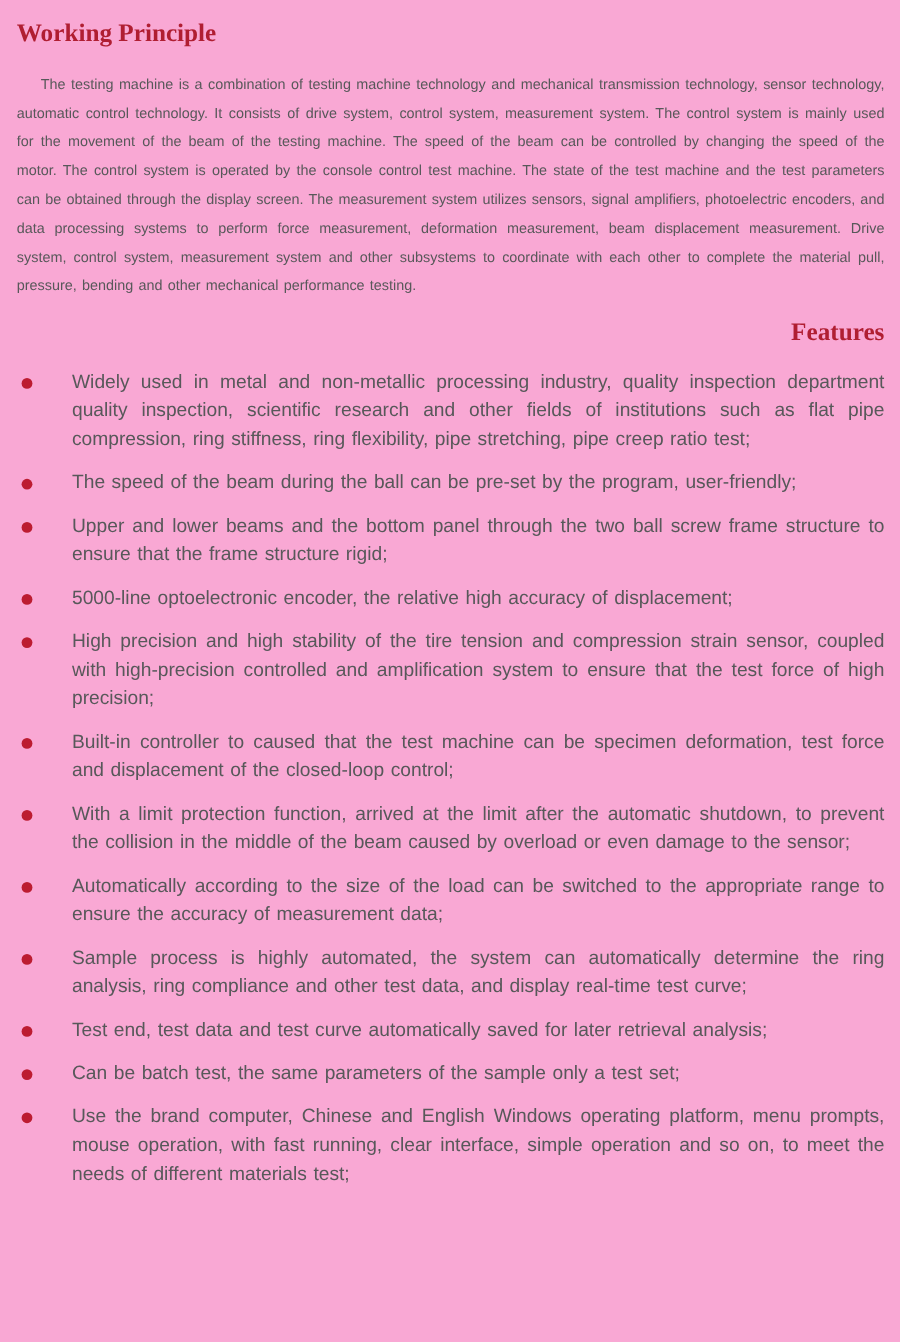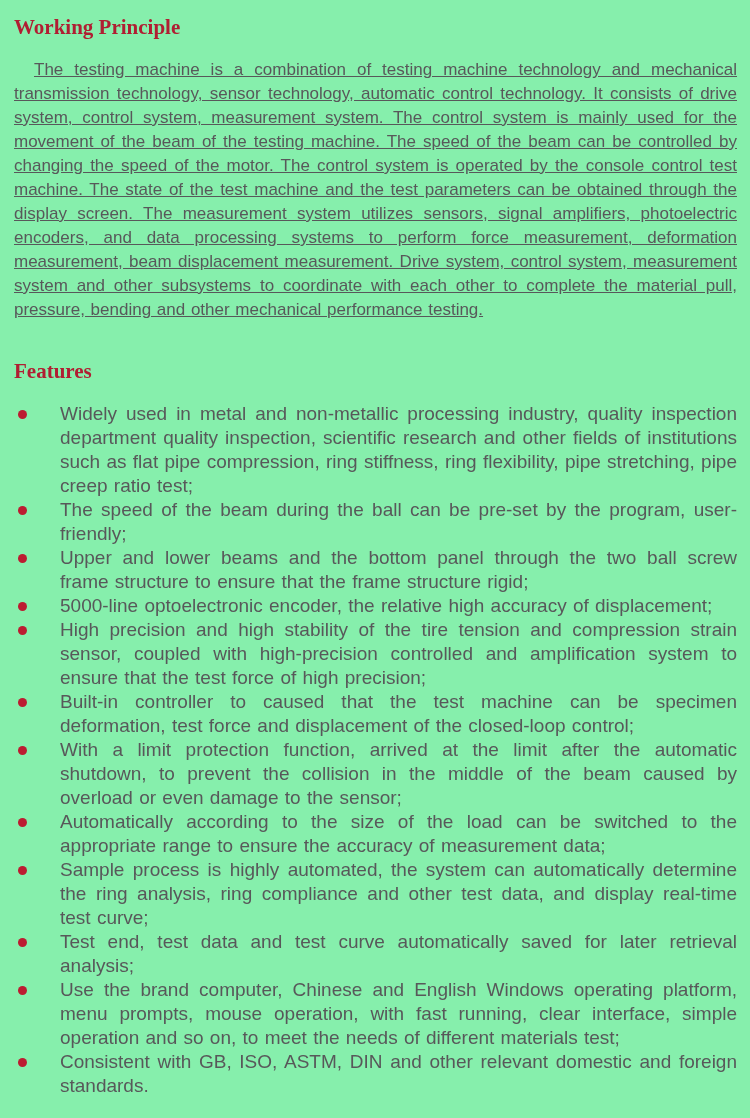--- a/index.html
+++ b/index.html
@@ -13,7 +13,7 @@
     width: 750px;
     min-height: 1118px;
     padding: 14px 13px 10px 14px;
-    background: #86efac;
+    background: #f9a8d4;
     font-family: "Liberation Sans", "DejaVu Sans", sans-serif;
     color: var(--body-text);
   }

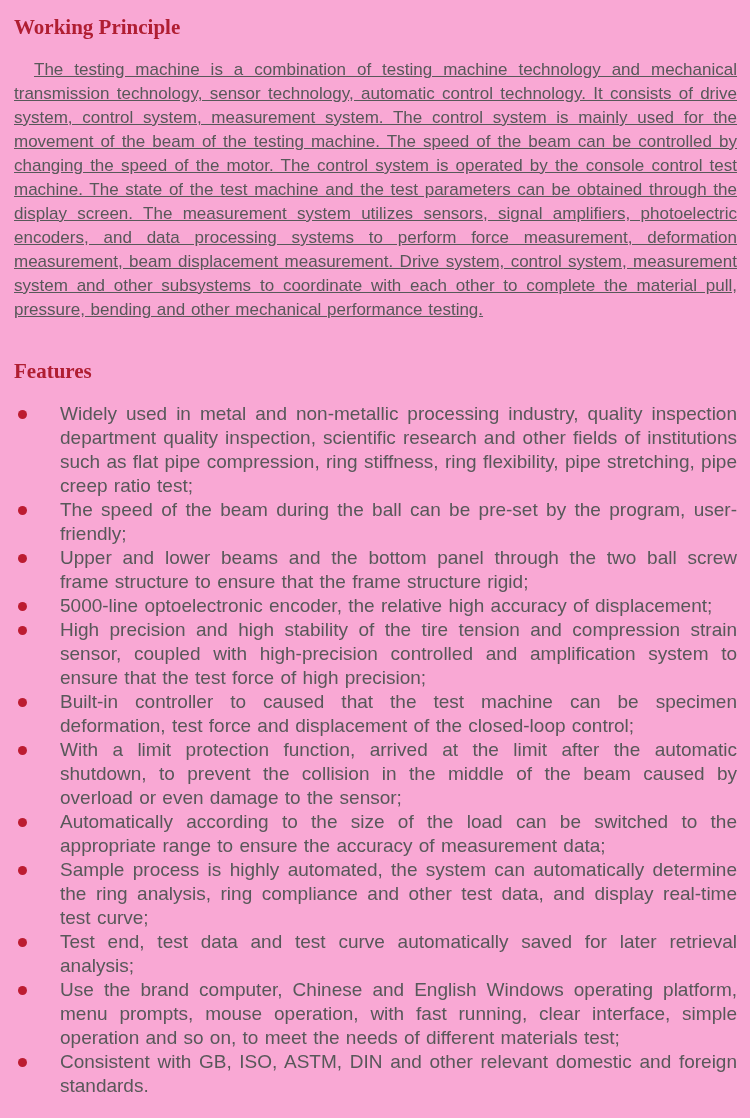--- a/index.html
+++ b/index.html
@@ -28,13 +28,12 @@
   h2.section-title { margin-top: 36px; }
   .body-paragraph {
     margin: 18px 0 0;
-    font-size: 17px;
+    font-size: 12px;
     line-height: 24px;
     text-align: justify;
     text-indent: 20px;
     color: var(--body-text);
     word-spacing: 1px;
-    text-decoration: underline;
   }
   ul.features-list {
     margin: 18px 0 0;

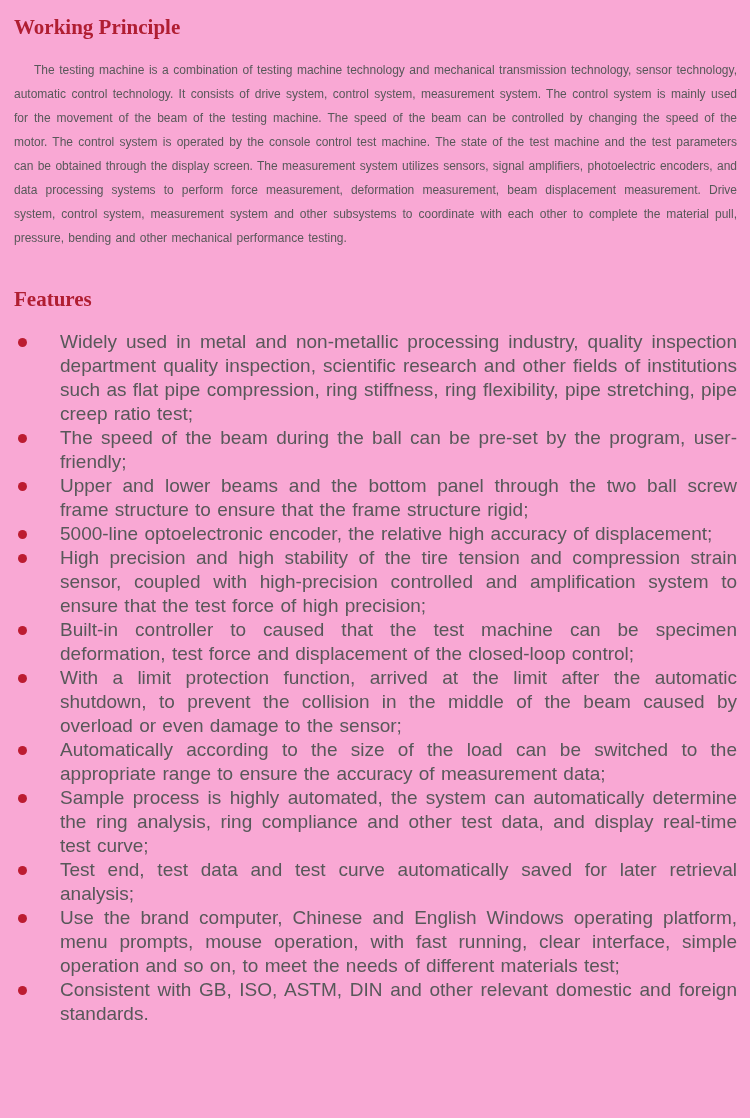--- a/index.html
+++ b/index.html
@@ -25,7 +25,7 @@
     color: var(--heading);
     margin: 0;
   }
-  h2.section-title { margin-top: 36px; }
+  h2.section-title { margin-top: 13px; text-align: right; }
   .body-paragraph {
     margin: 18px 0 0;
     font-size: 12px;

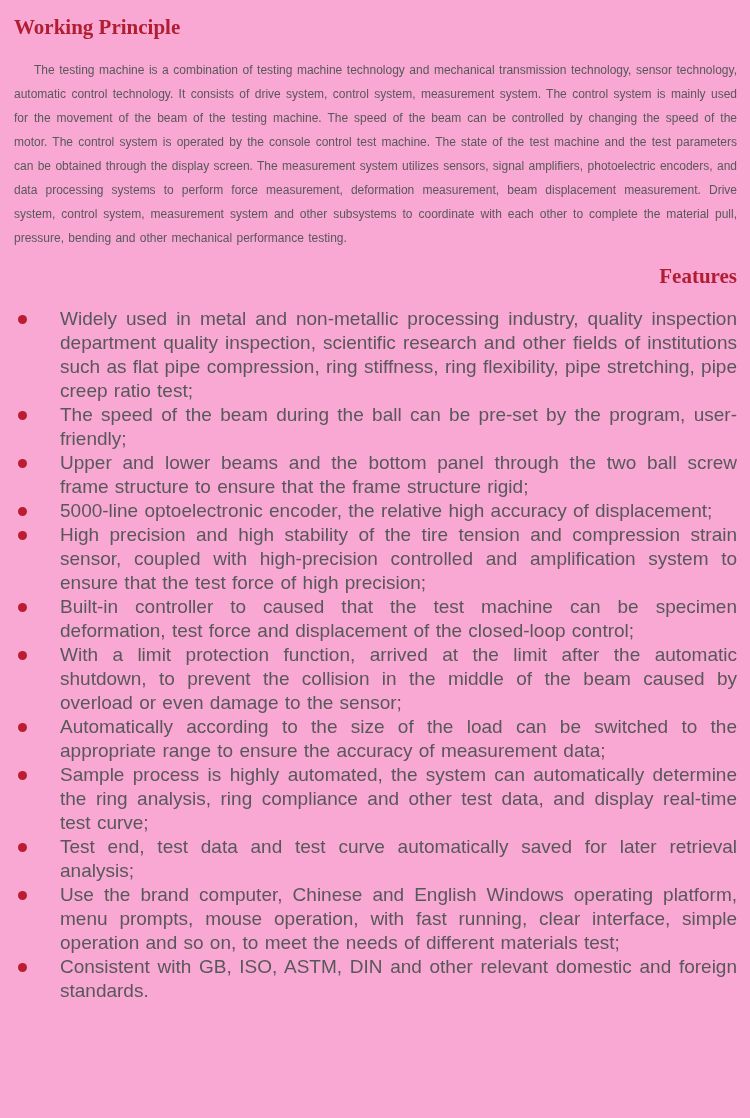--- a/index.html
+++ b/index.html
@@ -43,9 +43,10 @@
   ul.features-list li {
     position: relative;
     padding-left: 46px;
-    font-size: 19px;
+    font-size: 16px;
     line-height: 24px;
     color: var(--body-text);
+    margin-top: 12px;
   }
   ul.features-list .bullet {
     position: absolute;

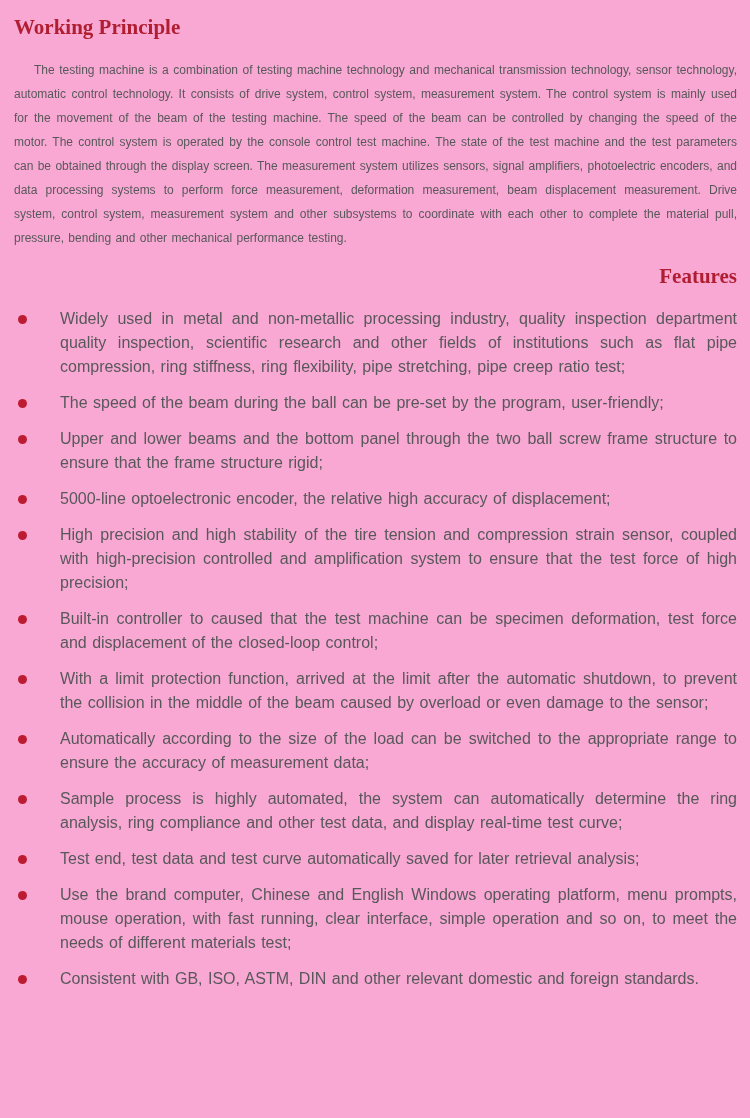--- a/index.html
+++ b/index.html
@@ -117,6 +117,10 @@
       </li>
     <li>
         <span class="bullet"></span>
+        <span class="li-text">Can be batch test, the same parameters of the sample only a test set;</span>
+      </li>
+    <li>
+        <span class="bullet"></span>
         <span class="li-text">Use the brand computer, Chinese and English Windows operating platform, menu prompts, mouse operation, with fast running, clear interface, simple operation and so on, to meet the needs of different materials test;</span>
       </li>
     <li>

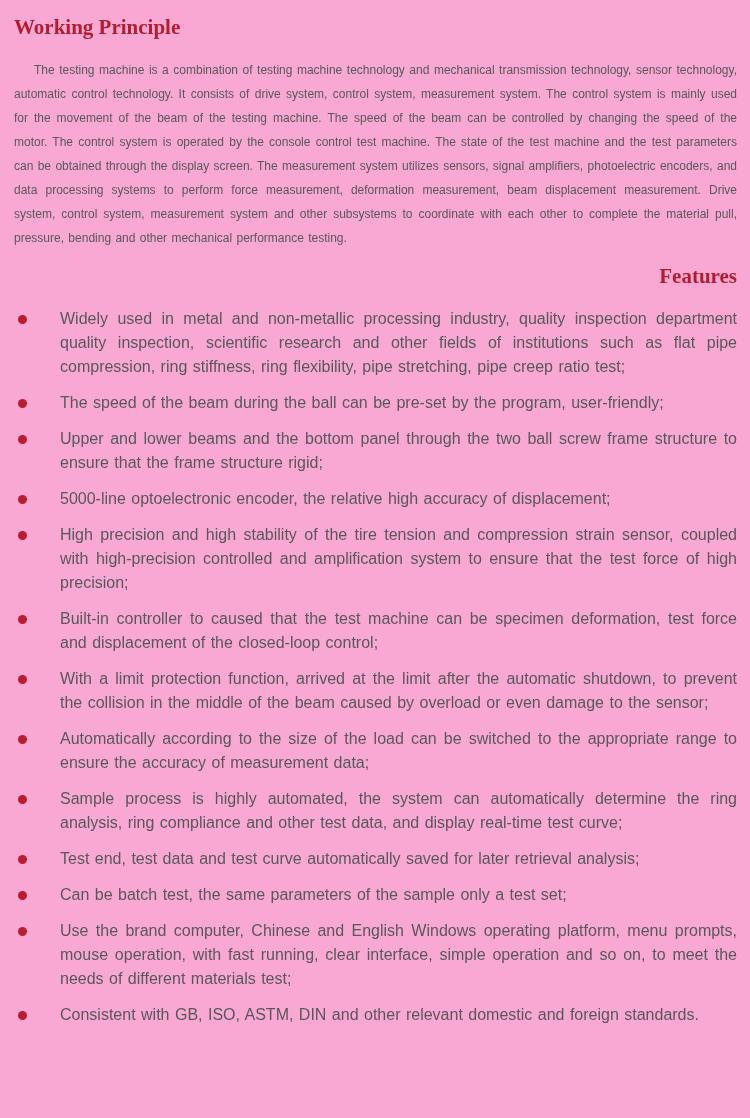--- a/index.html
+++ b/index.html
@@ -123,10 +123,6 @@
         <span class="bullet"></span>
         <span class="li-text">Use the brand computer, Chinese and English Windows operating platform, menu prompts, mouse operation, with fast running, clear interface, simple operation and so on, to meet the needs of different materials test;</span>
       </li>
-    <li>
-        <span class="bullet"></span>
-        <span class="li-text">Consistent with GB, ISO, ASTM, DIN and other relevant domestic and foreign standards.</span>
-      </li>
   </ul>
 
 </div>

